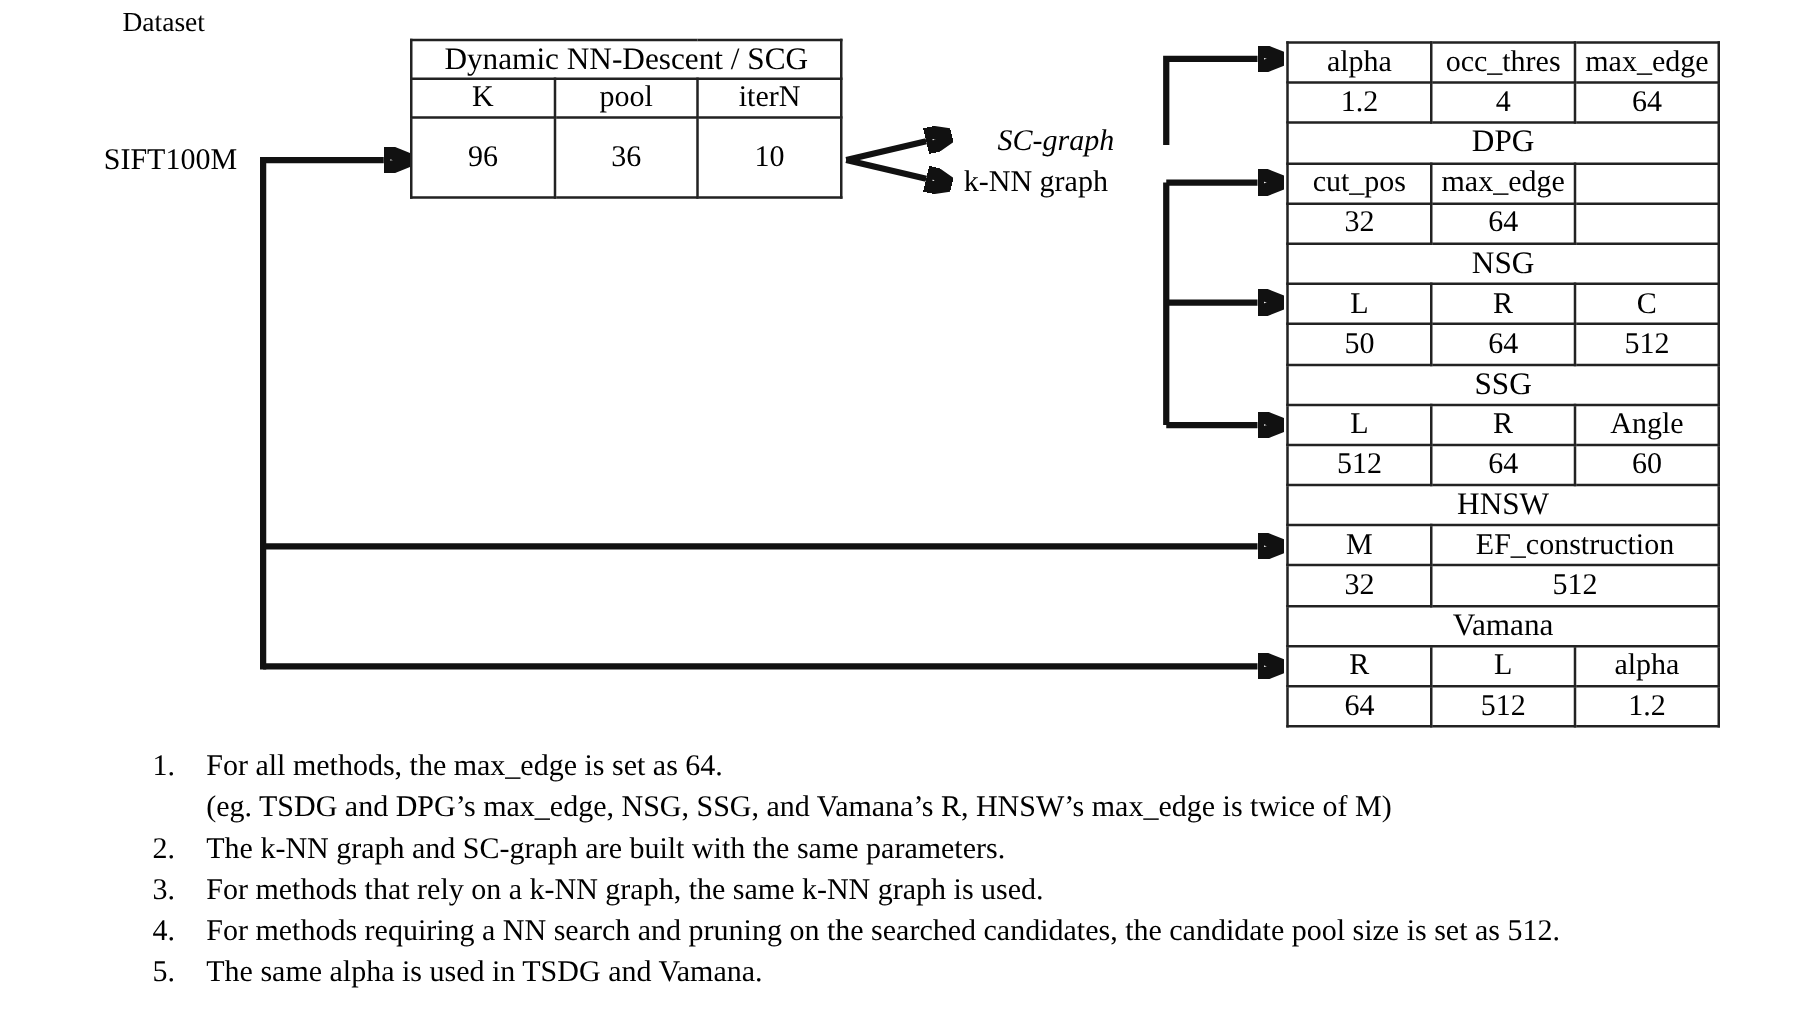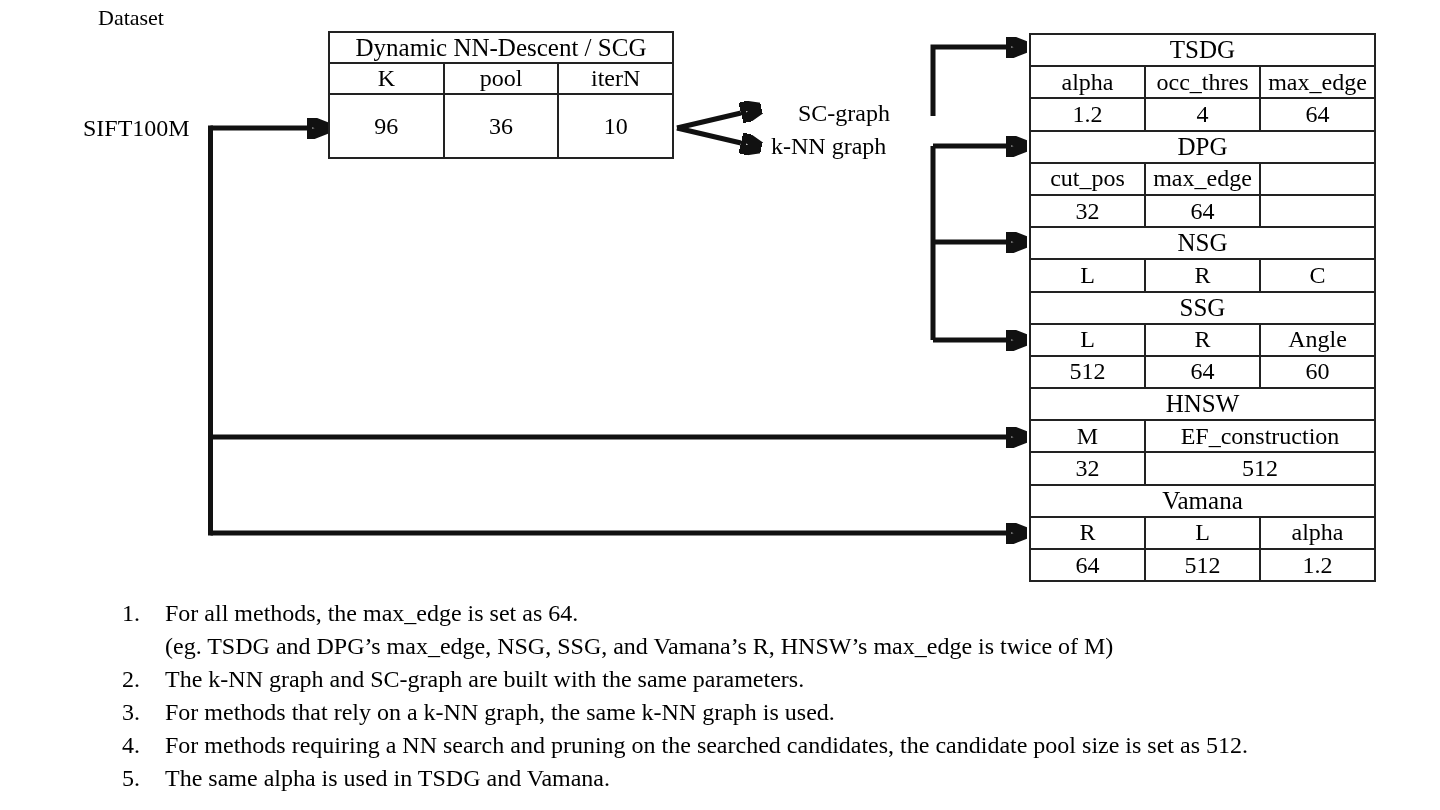--- a/index.html
+++ b/index.html
@@ -126,9 +126,6 @@
   <table class="diagram-table" id="methods-table">
 
     <tbody>
-        <tr>
-      <td class="title-cell" colspan="3">TSDG</td>
-    </tr>
     <tr>
       <td>alpha</td>
       <td>occ_thres</td>

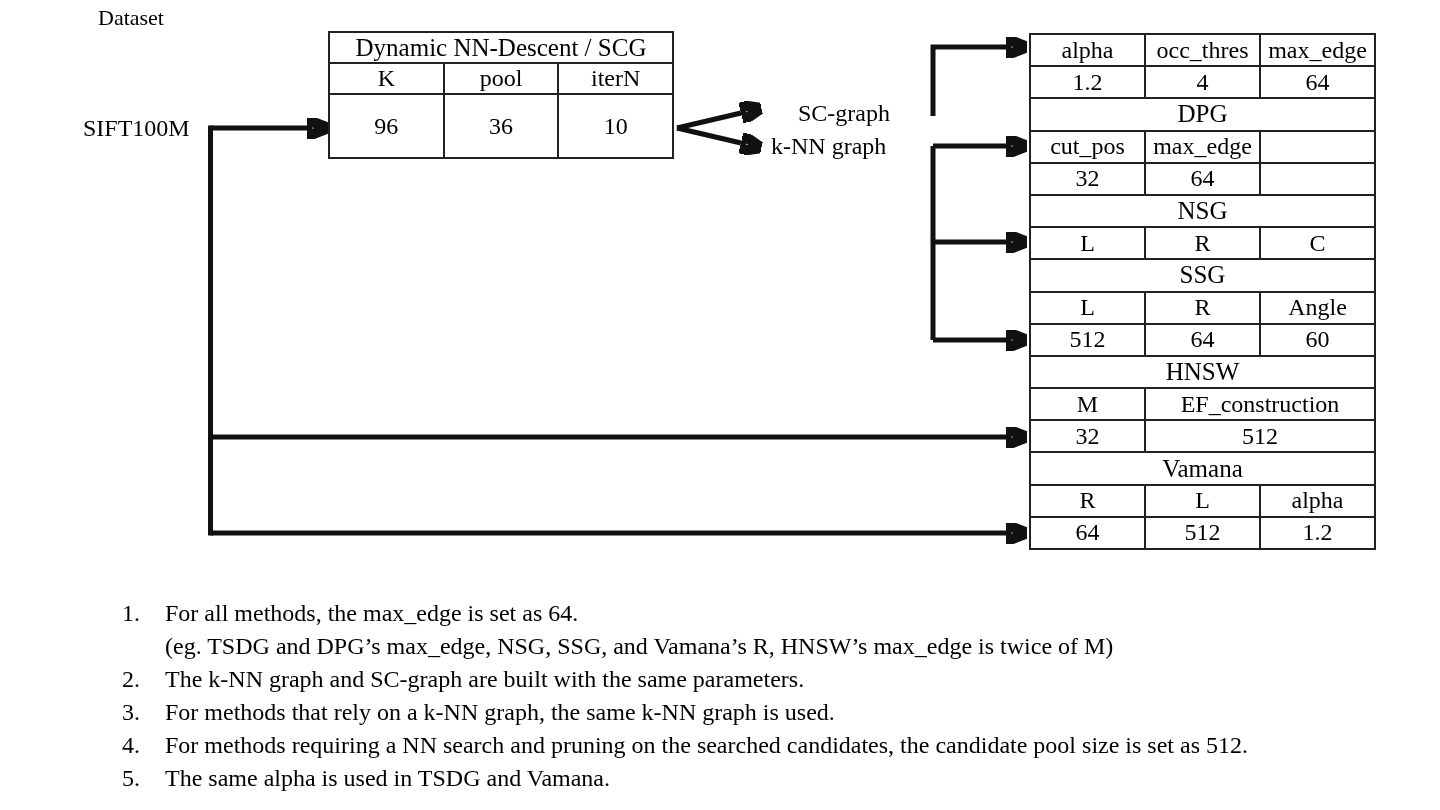--- a/index.html
+++ b/index.html
@@ -20,7 +20,7 @@
   }
   #dataset-label { left: 98px; top: 4px; font-size: 22px; }
   #source-label  { left: 83px; top: 114px; }
-  #sc-graph-label { left: 798px; top: 99px; }
+  #sc-graph-label { left: 798px; top: 99px; font-style: italic; }
   #knn-graph-label { left: 771px; top: 132px; }
 
   table.diagram-table {

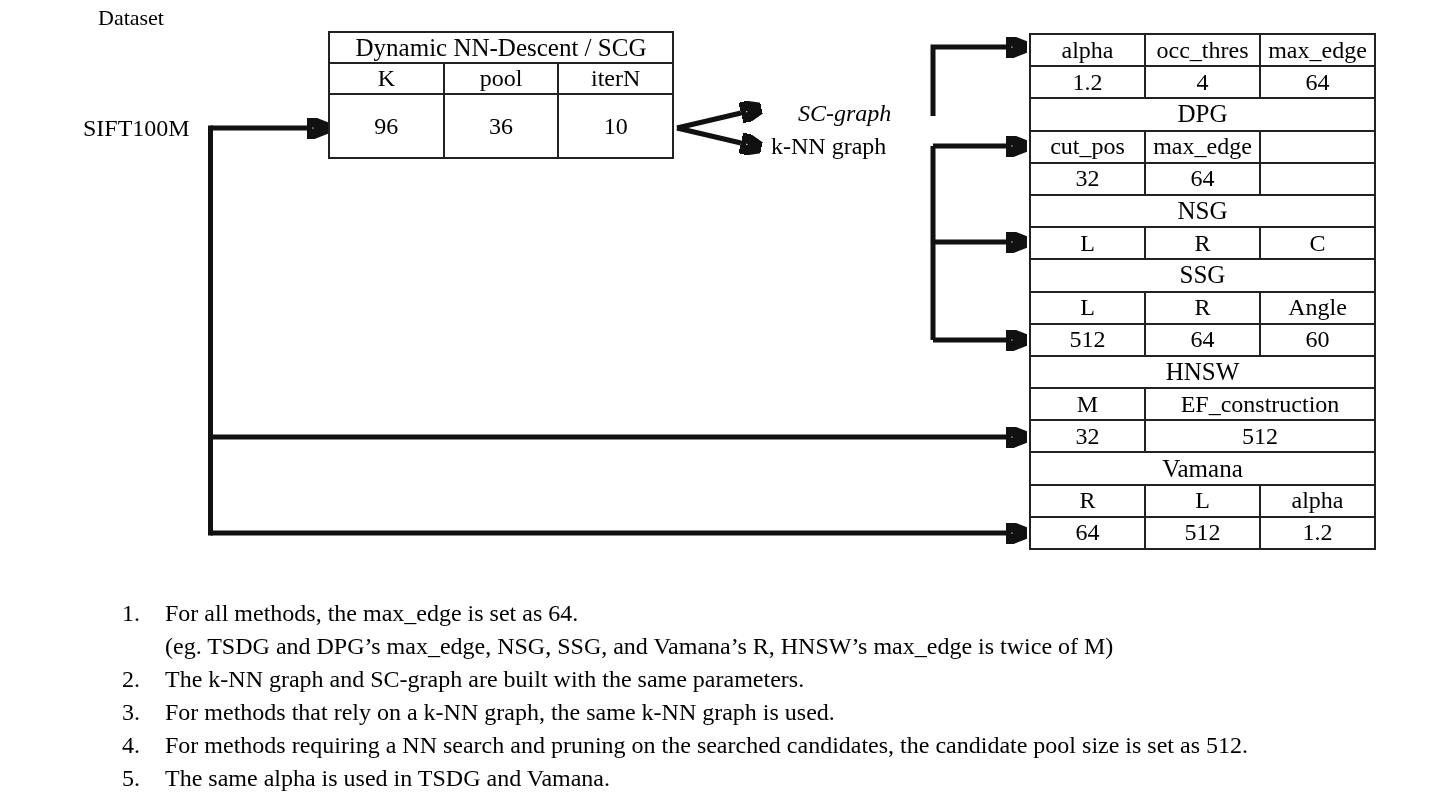--- a/index.html
+++ b/index.html
@@ -159,6 +159,11 @@
       <td>R</td>
       <td>C</td>
     </tr>
+    <tr>
+      <td>50</td>
+      <td>64</td>
+      <td>512</td>
+    </tr>
 
     <tr>
       <td class="title-cell" colspan="3">SSG</td>

